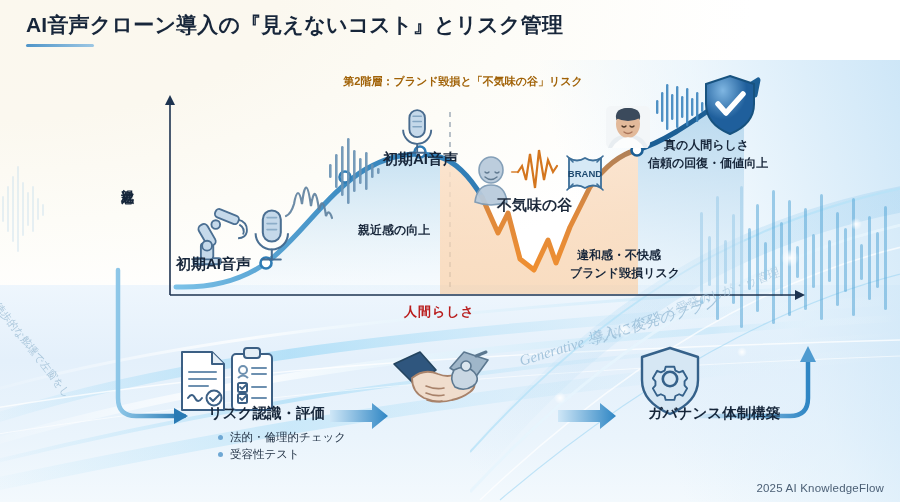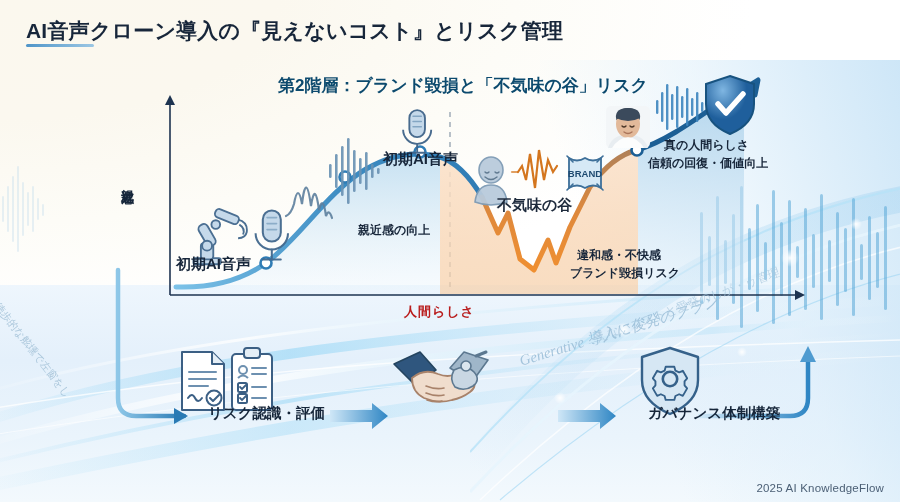--- a/index.html
+++ b/index.html
@@ -29,7 +29,7 @@
 
   
   .title{
-    position:absolute;left:26px;top:17px;
+    position:absolute;left:26px;top:11px;
     font-size:21px;font-weight:bold;color:#17263a;letter-spacing:.2px;
     white-space:nowrap;
   }

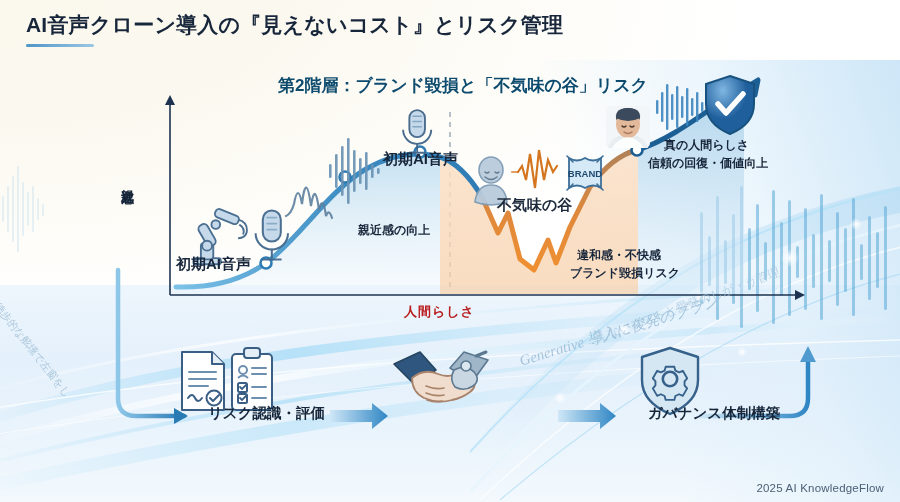--- a/index.html
+++ b/index.html
@@ -39,7 +39,7 @@
   }
   .subtitle{
     position:absolute;left:0;right:0;top:74px;text-align:center;
-    font-size:17px;font-weight:bold;color:#0c4a6e;
+    font-size:11px;font-weight:bold;color:#a16207;
     padding-left:26px;
   }
   .axis-y-label{

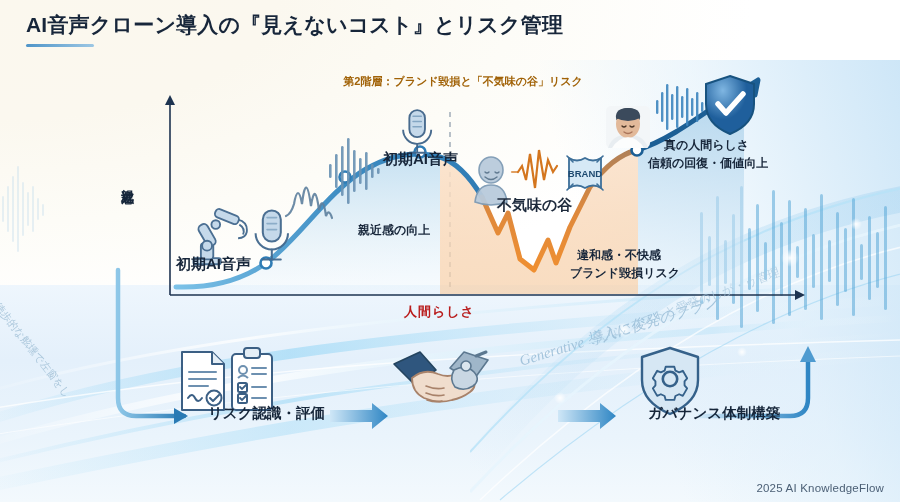--- a/index.html
+++ b/index.html
@@ -477,6 +477,10 @@
 
   <div class="step" style="left:178px;top:404px;">
     <div class="step-title">リスク認識・評価</div>
+    <ul class="step-bullets">
+      <li>法的・倫理的チェック</li>
+      <li>受容性テスト</li>
+    </ul>
   </div>
 
 

